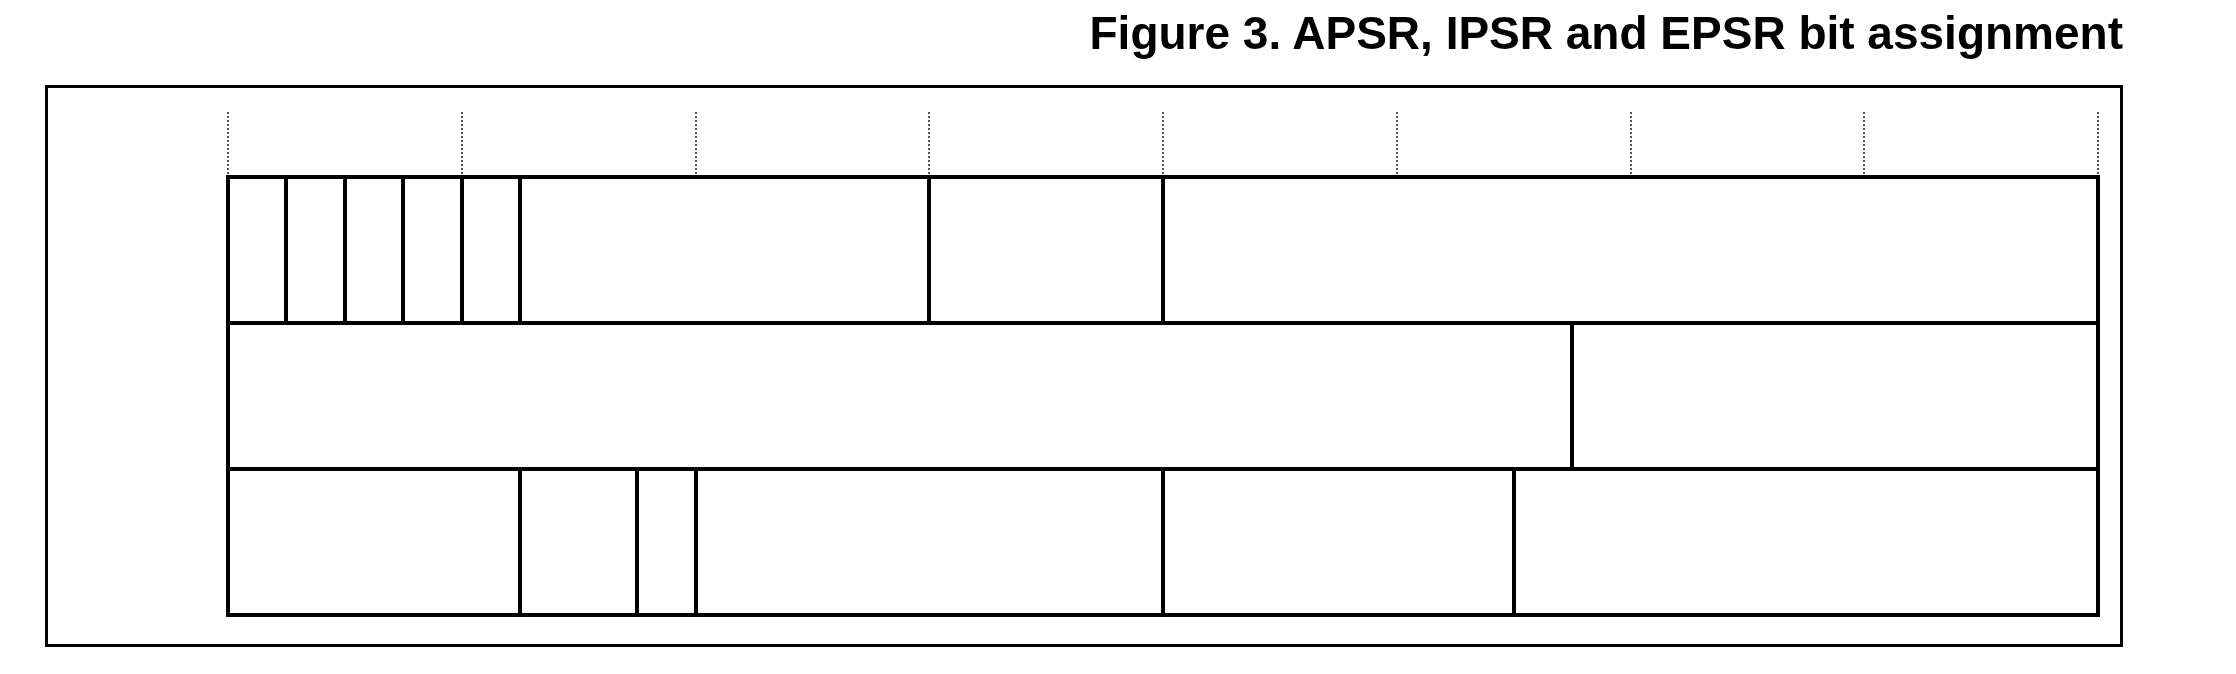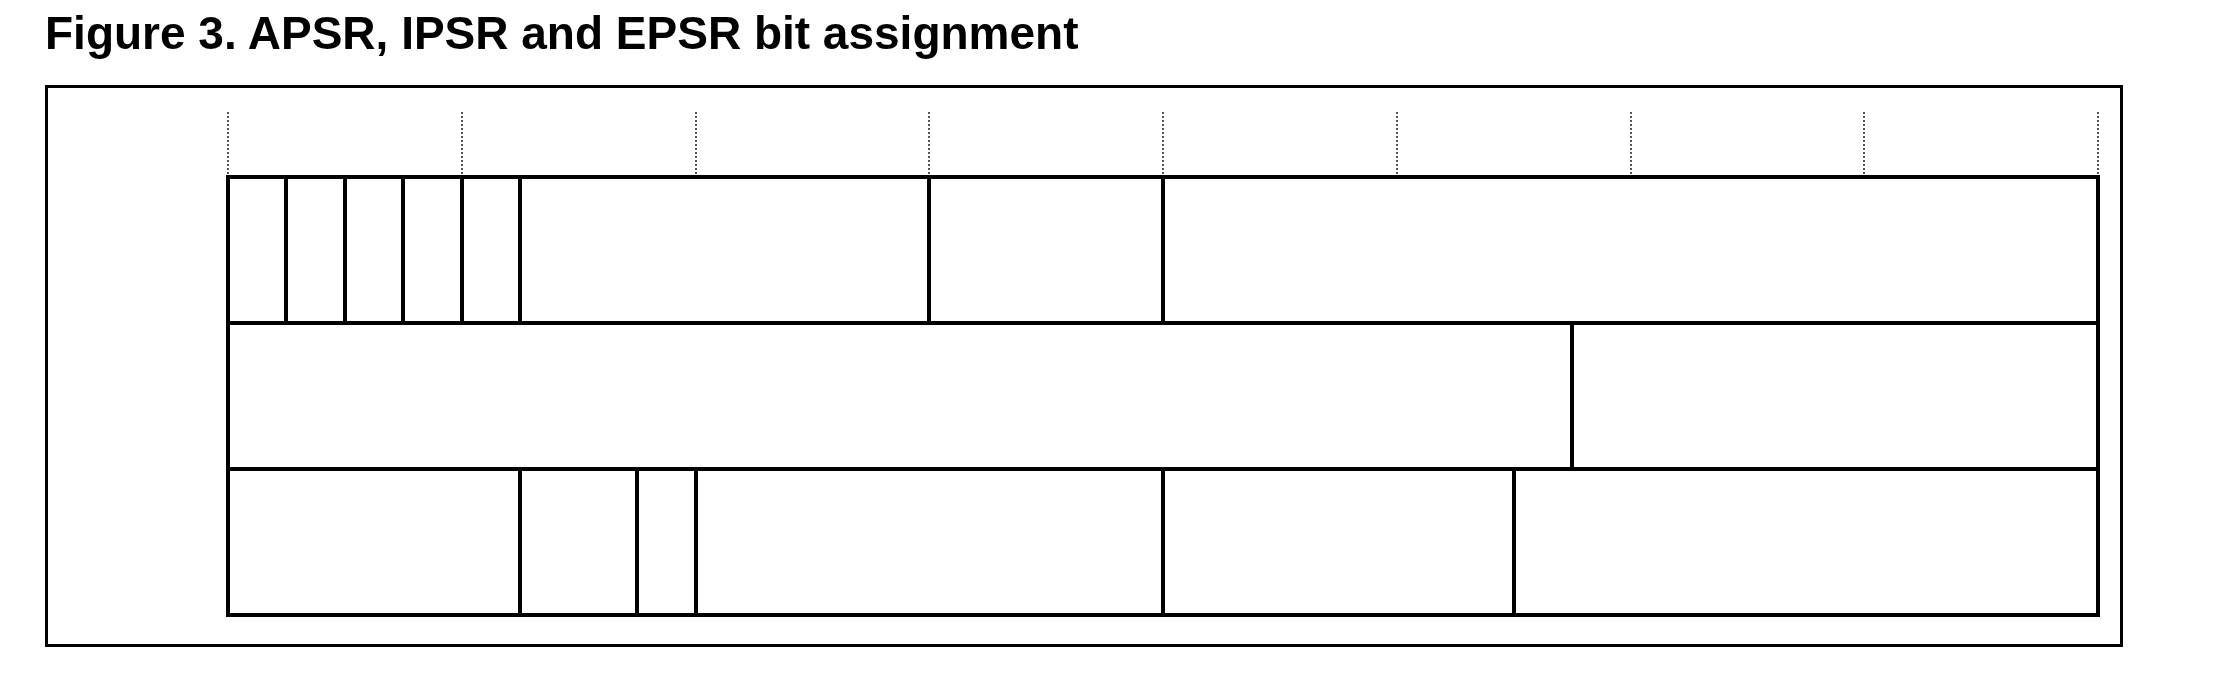--- a/index.html
+++ b/index.html
@@ -20,7 +20,7 @@
     left: 45px;
     top: 6px;
     width: 2078px;
-    text-align: left;
+    text-align: right;
     font-size: 46px;
     font-weight: bold;
     color: #000000;

